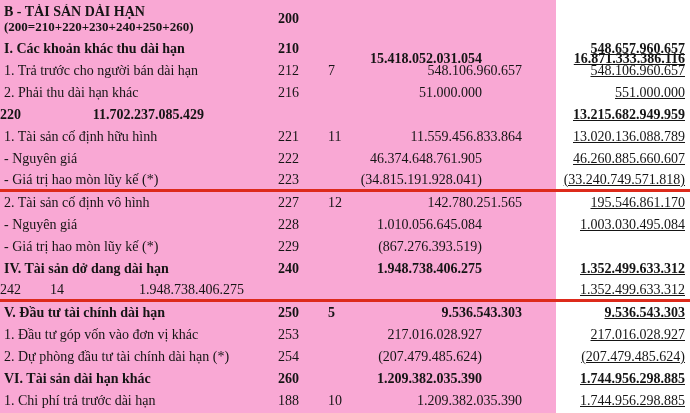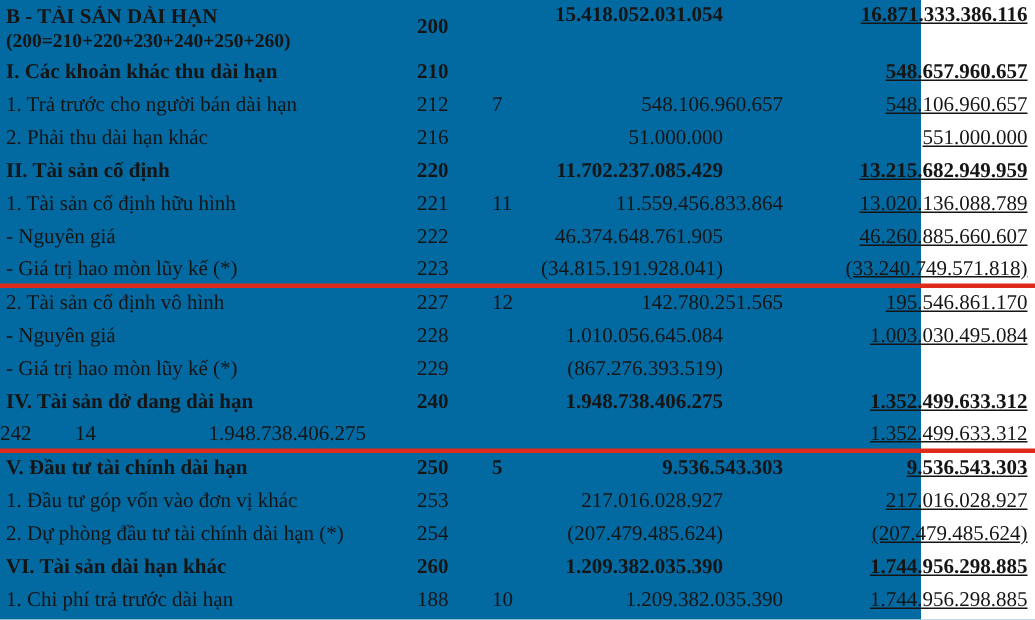--- a/index.html
+++ b/index.html
@@ -10,7 +10,7 @@
     font-family: "Liberation Serif", "DejaVu Serif", serif;
     color: #151515;
   }
-  .sheet { width: 614px; height: 413px; background: #0369a1; }
+  .sheet { width: 556px; height: 413px; background: #f9a8d4; }
   .row {
     display: flex;
     align-items: center;

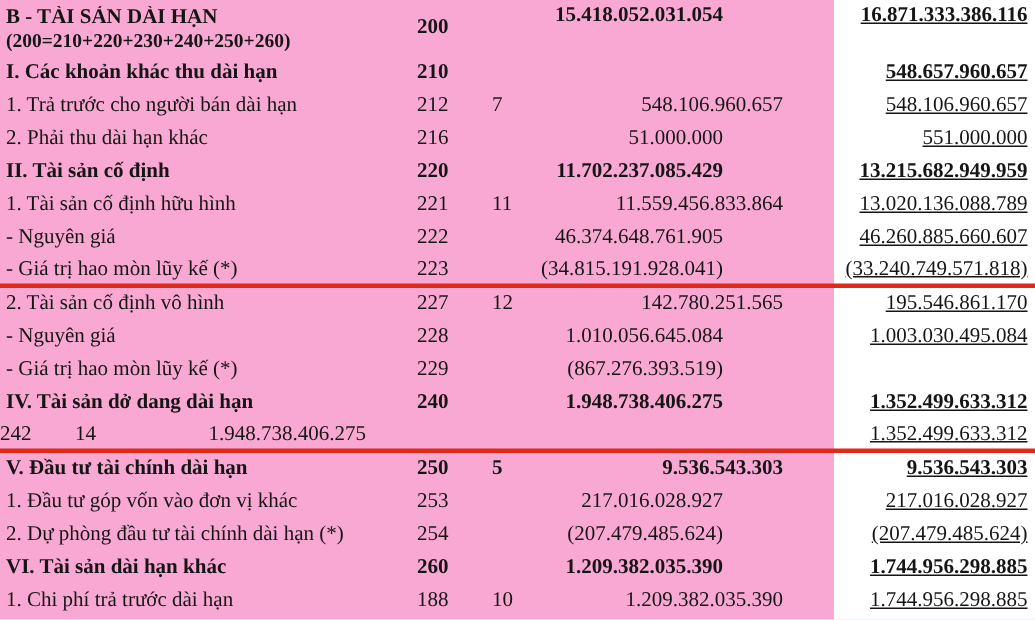--- a/index.html
+++ b/index.html
@@ -27,7 +27,7 @@
   .cell.note { width: 40px; padding-left: 6px; }
   .cell.v1 { width: 160px; text-align: right; }
   .cell.v2 { flex: 1; text-align: right; padding-right: 5px; text-decoration: underline; }
-  .header-row .cell.v1, .header-row .cell.v2 { align-self: flex-start; padding-top: 3px; }
+  .header-row .cell.v1, .header-row .cell.v2 { align-self: flex-start; padding-top: 3px; margin-top: 48px; }
   .sub { font-size: 13px; }
   .sub:empty, .note:empty { display: none; }
 </style>

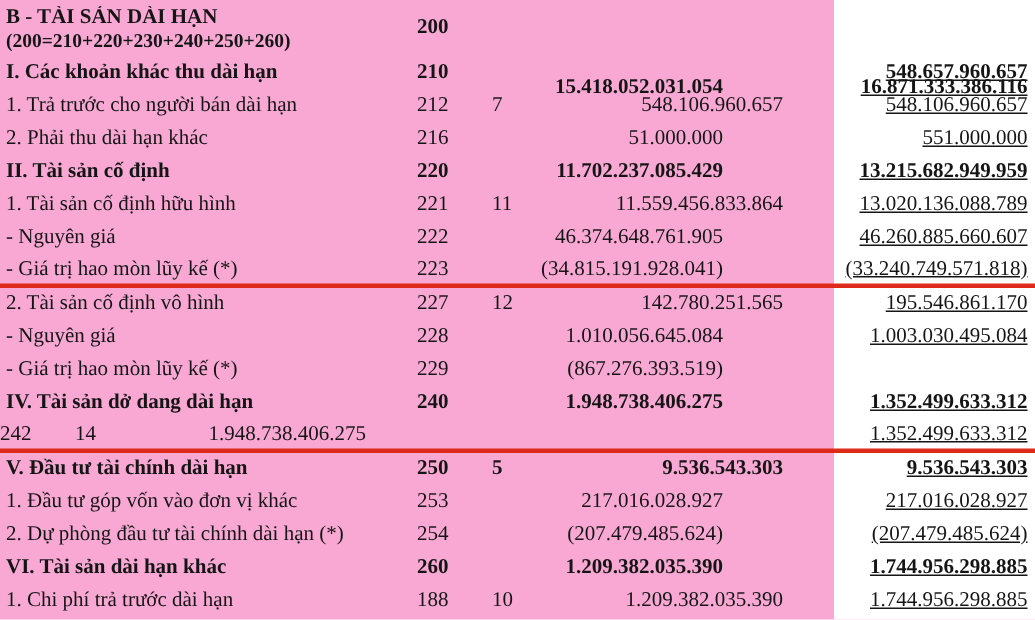--- a/index.html
+++ b/index.html
@@ -79,10 +79,6 @@
   </div>
 
   <div class="row bold">
-    <div class="cell label">
-      <span class="lbl">II. Tài sản cố định</span>
-      
-    </div>
     <div class="cell code">220</div>
 
     <div class="cell v1">11.702.237.085.429</div>

